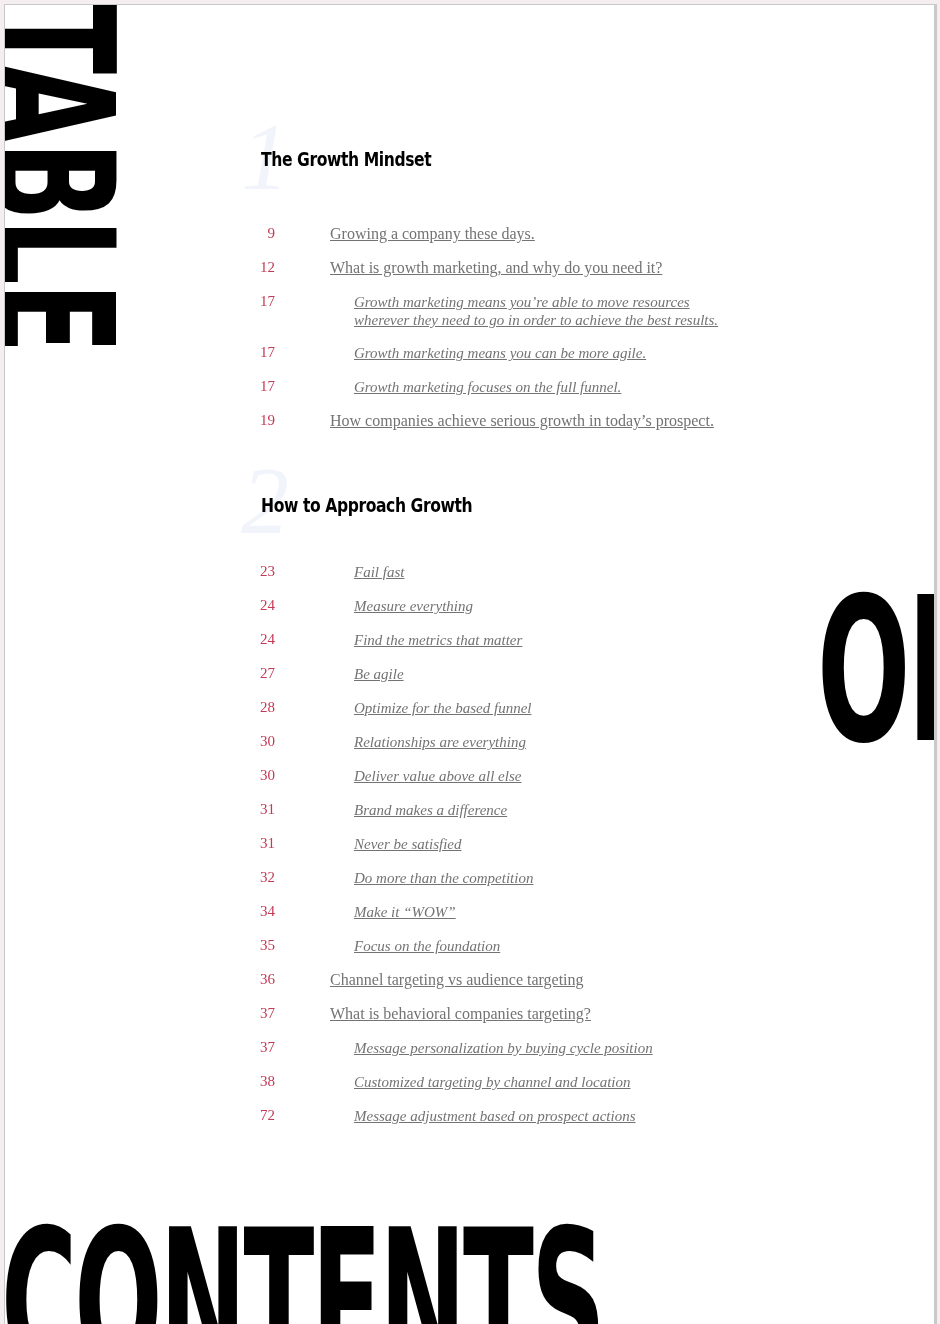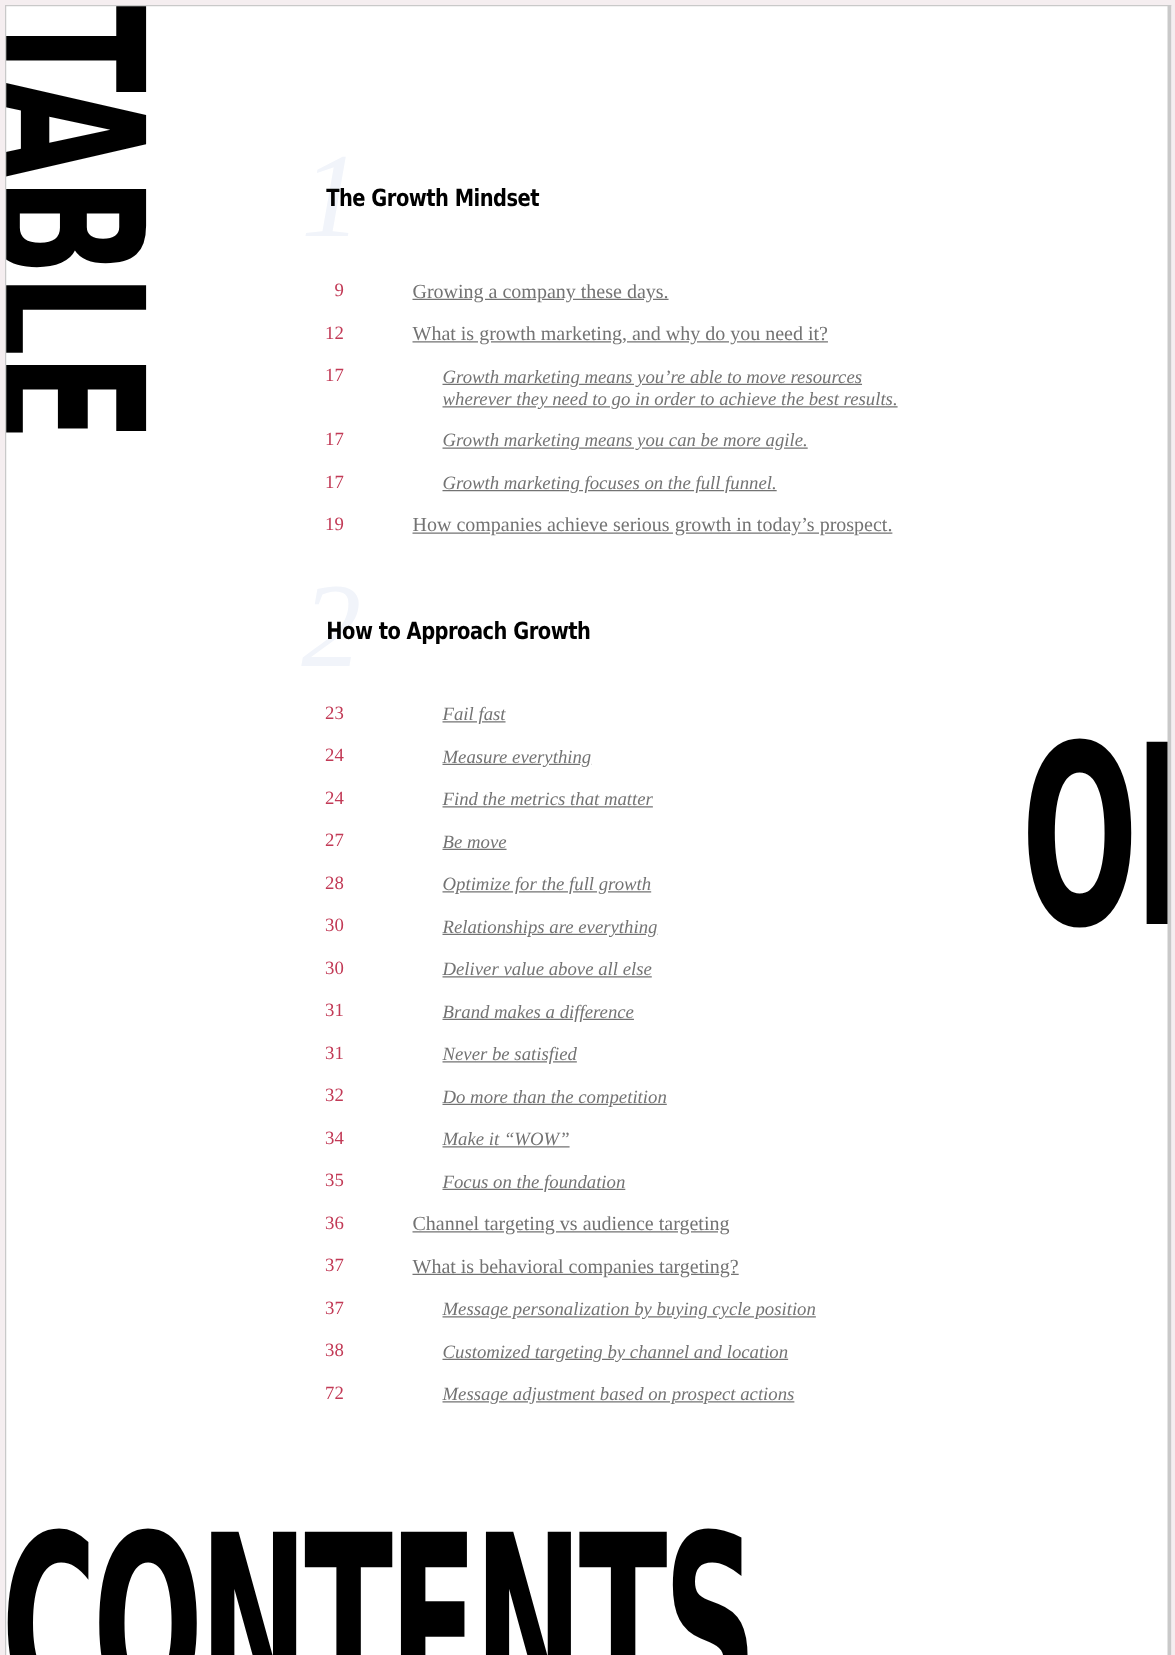--- a/index.html
+++ b/index.html
@@ -107,7 +107,7 @@
   </div>
   <div class="toc-row" style="top:660px;">
     <span class="pg">27</span>
-    <span class="entry sub">Be move</span>
+    <span class="entry sub">Be agile</span>
   </div>
   <div class="toc-row" style="top:694px;">
     <span class="pg">28</span>

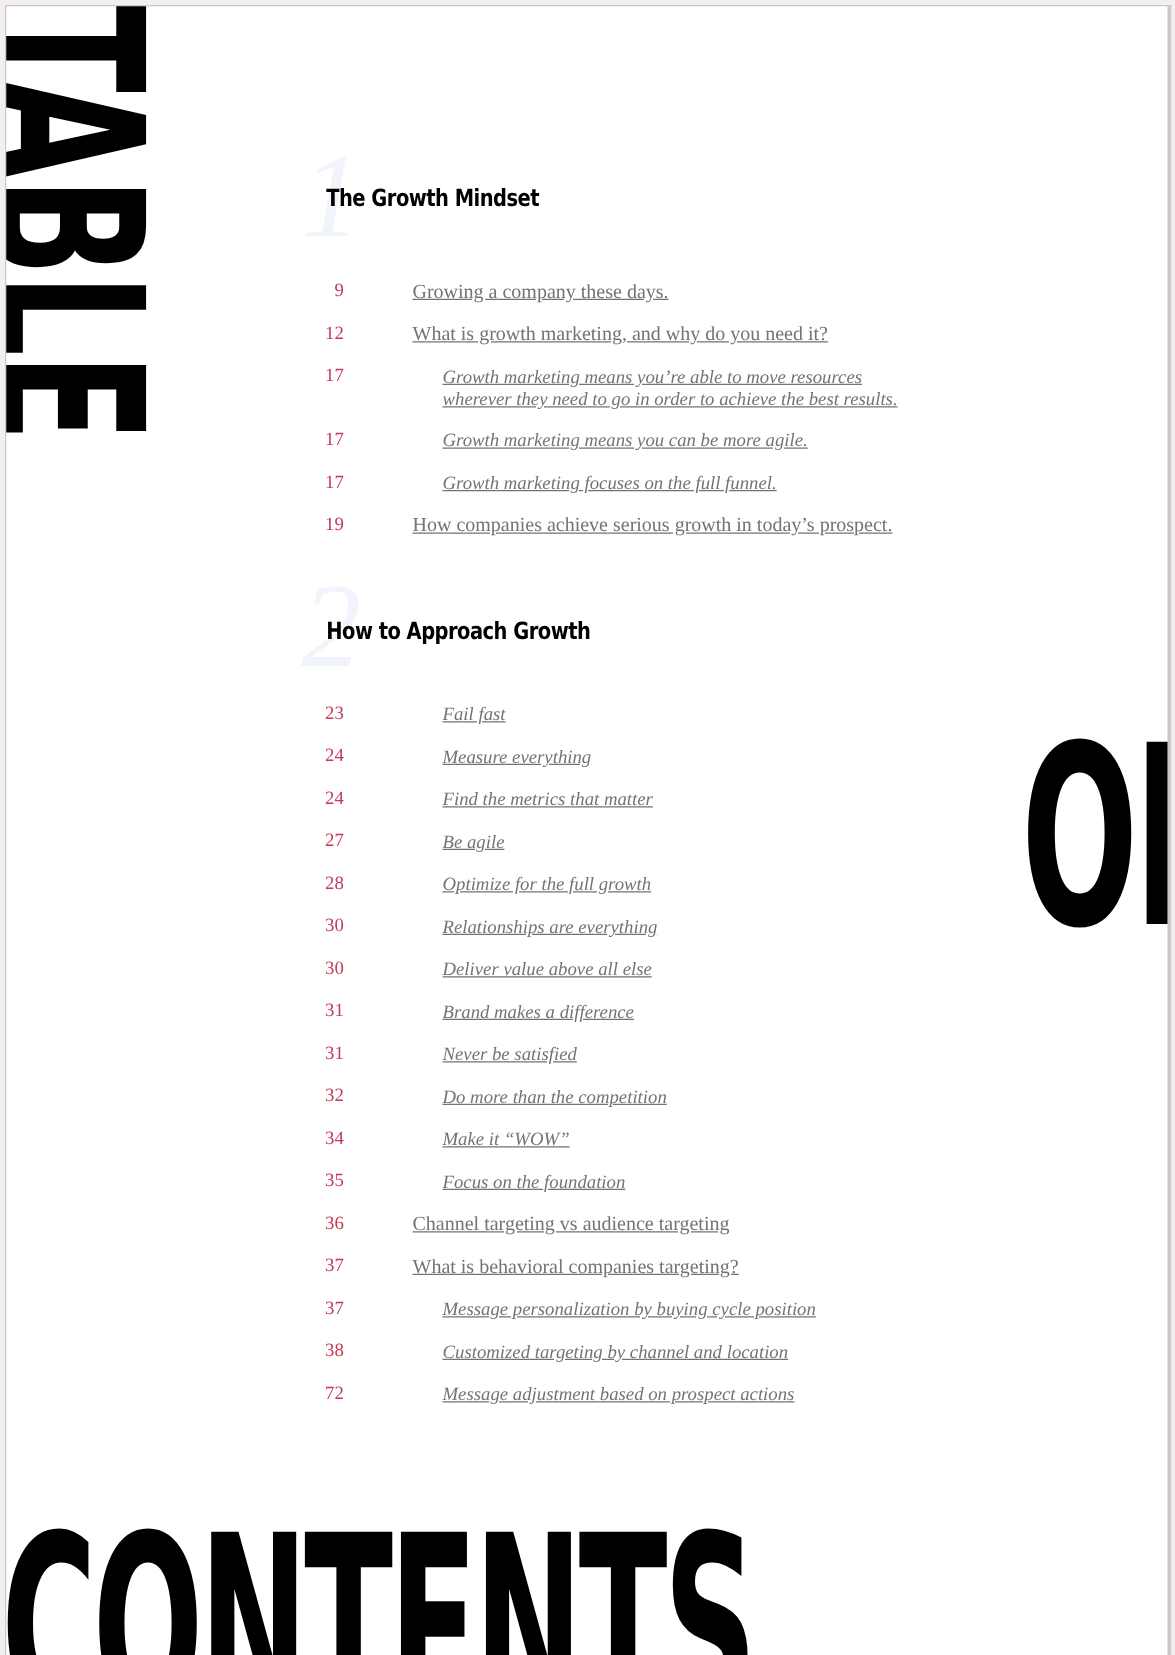--- a/index.html
+++ b/index.html
@@ -111,7 +111,7 @@
   </div>
   <div class="toc-row" style="top:694px;">
     <span class="pg">28</span>
-    <span class="entry sub">Optimize for the full growth</span>
+    <span class="entry sub">Optimize for the based funnel</span>
   </div>
   <div class="toc-row" style="top:728px;">
     <span class="pg">30</span>

